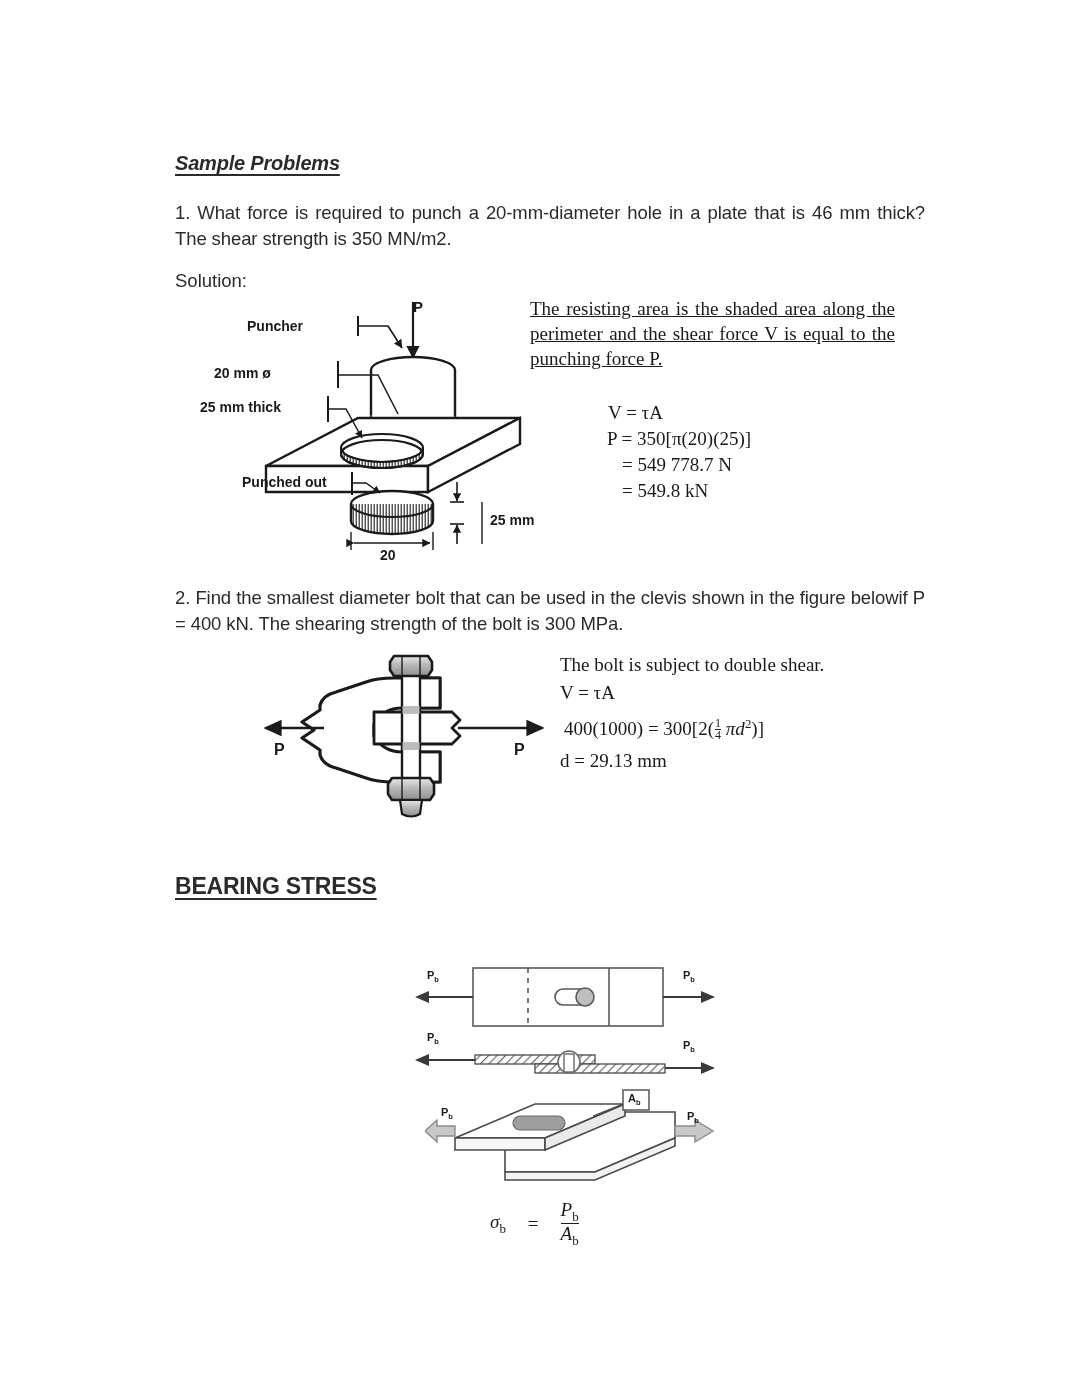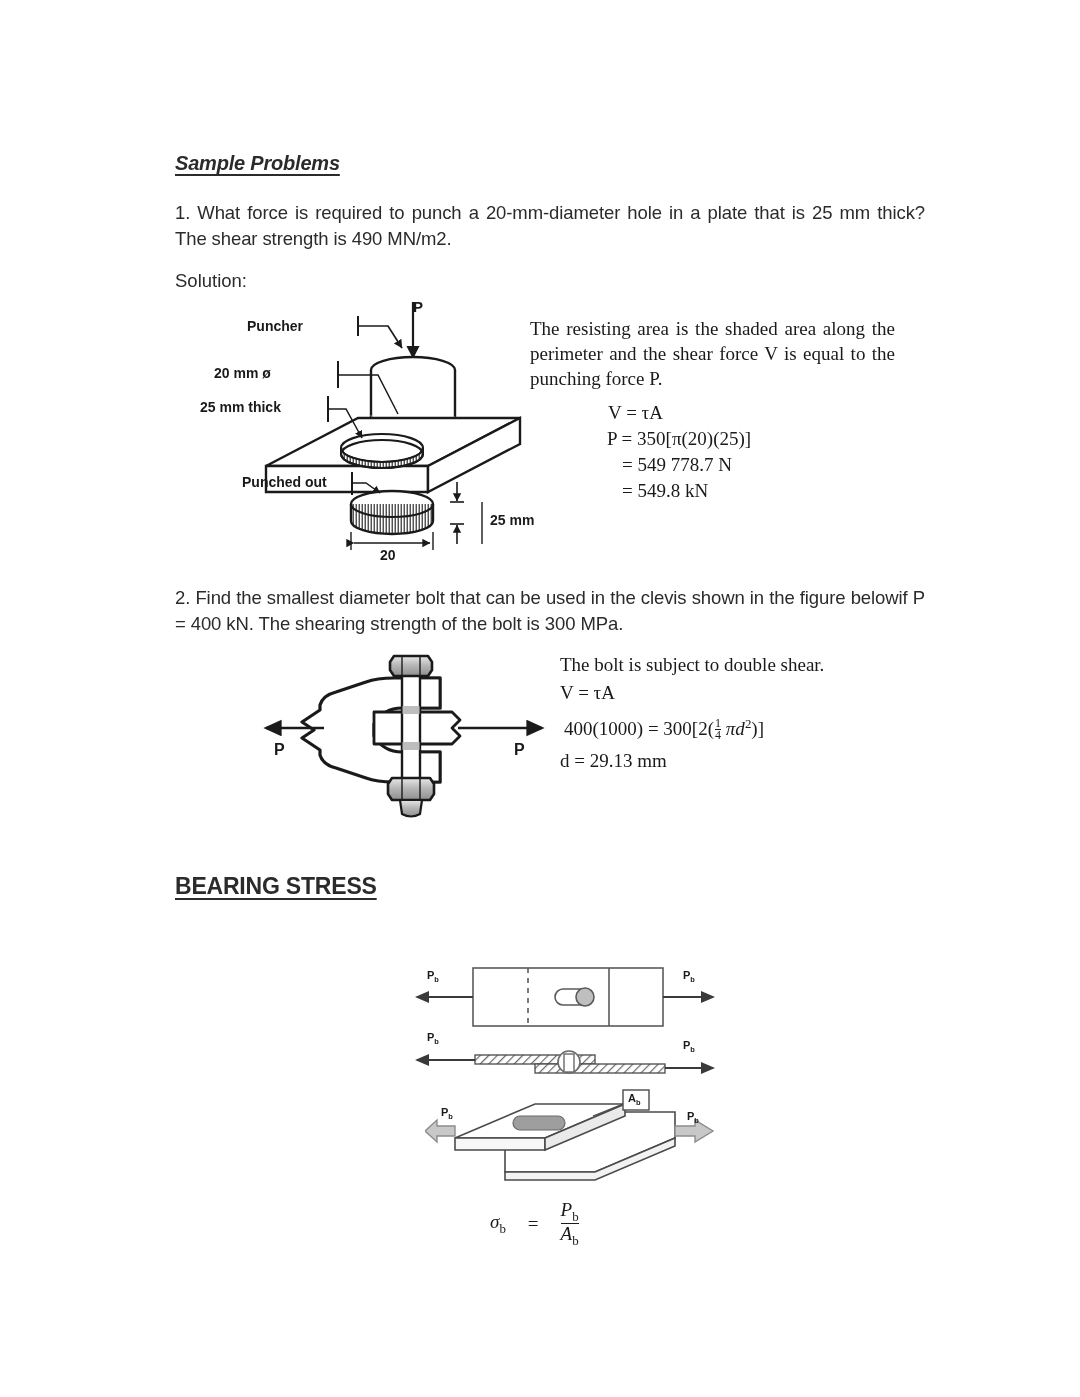--- a/index.html
+++ b/index.html
@@ -122,7 +122,7 @@
 
   <div class="section-title" style="left:175px; top:152px;">Sample Problems</div>
 
-  <div class="body-text" style="left:175px; top:200px; width:750px;">1. What force is required to punch a 20-mm-diameter hole in a plate that is 25 mm thick? The shear strength is 490 MN/m2.</div>
+  <div class="body-text" style="left:175px; top:200px; width:750px;">1. What force is required to punch a 20-mm-diameter hole in a plate that is 46 mm thick? The shear strength is 350 MN/m2.</div>
 
   <div class="label-text" style="left:175px; top:270px;">Solution:</div>
 

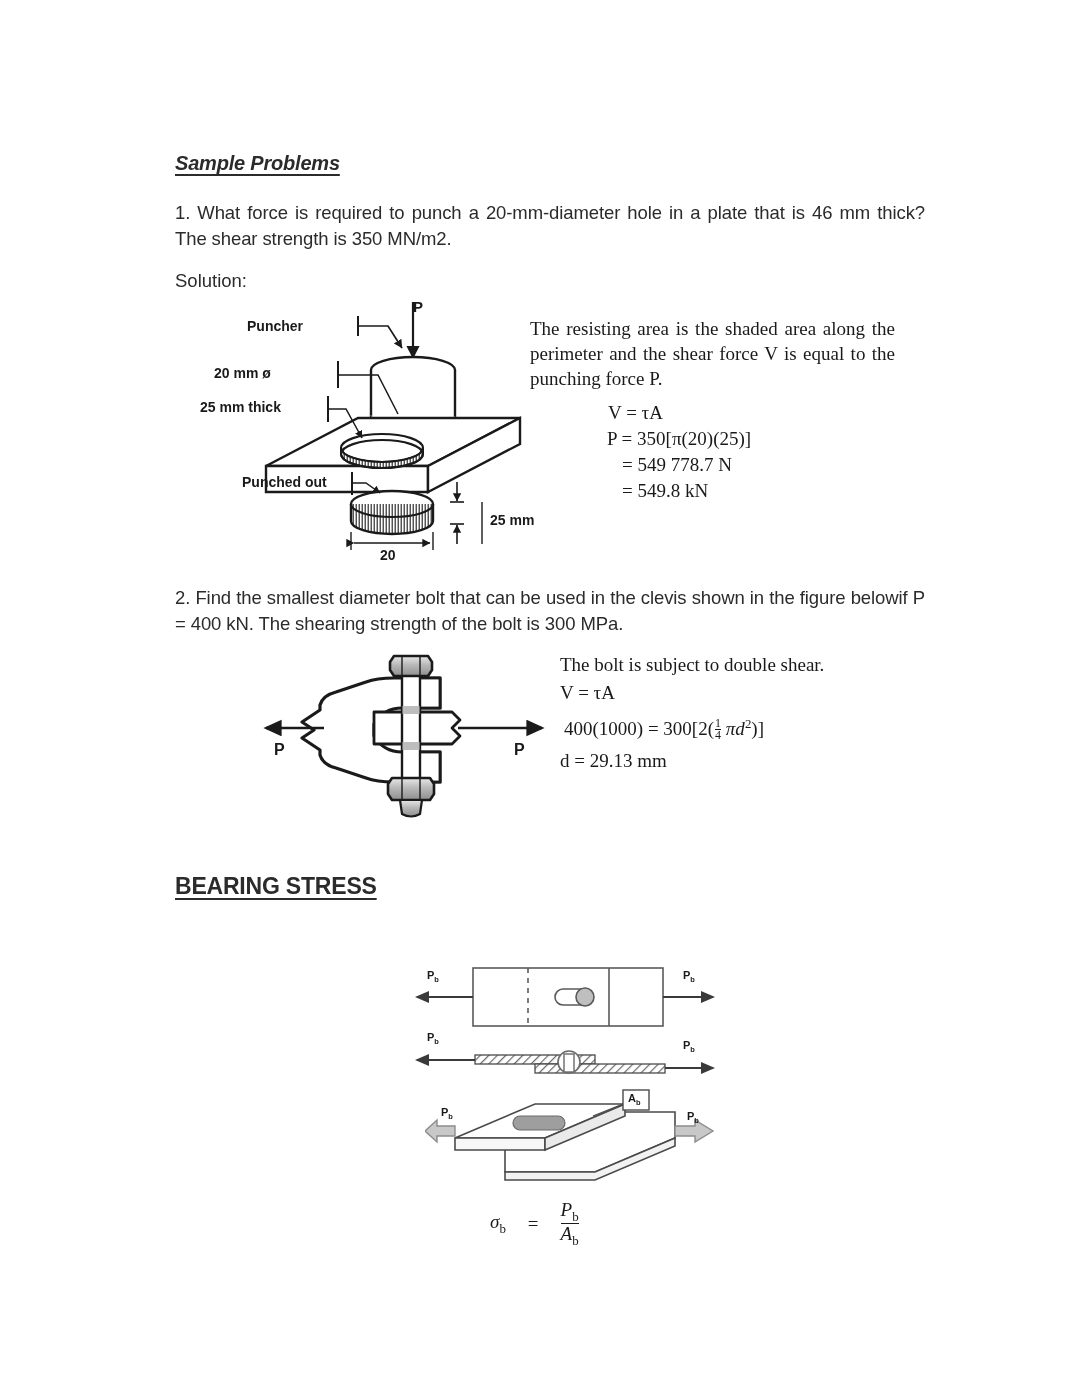--- a/index.html
+++ b/index.html
@@ -193,7 +193,7 @@
     <span class="fig-label thin" style="left:130px; top:251px; font-size:14px;">20</span>
   </div>
 
-  <div class="serif-block clip" style="left:530px; top:316px; width:365px; height:82px;">The resisting area is the shaded area along the perimeter and the shear force V is equal to the punching force P.</div>
+  <div class="serif-block clip" style="left:530px; top:296px; width:365px; height:82px;text-decoration:underline;">The resisting area is the shaded area along the perimeter and the shear force V is equal to the punching force P.</div>
 
   <div class="math" style="left:608px; top:400px;">V = τA</div>
   <div class="math" style="left:607px; top:426px;">P = 350[π(20)(25)]</div>

